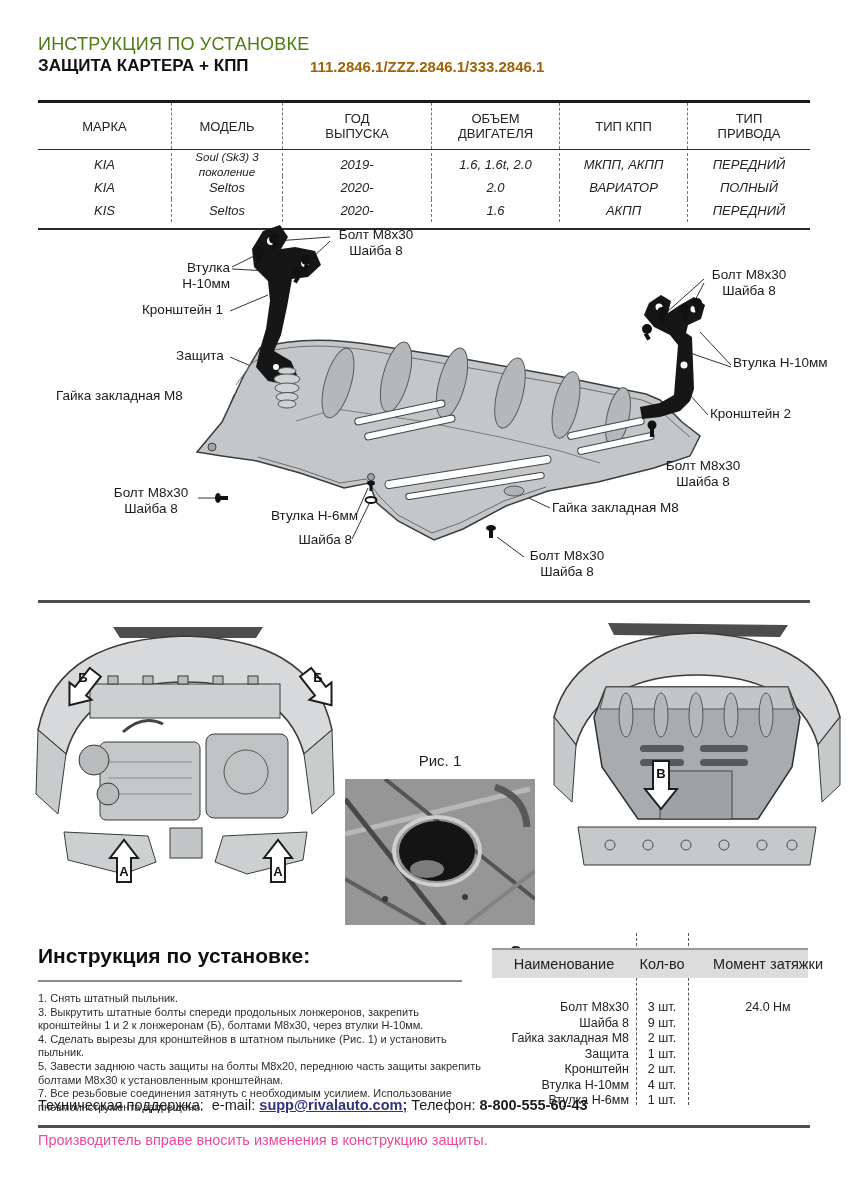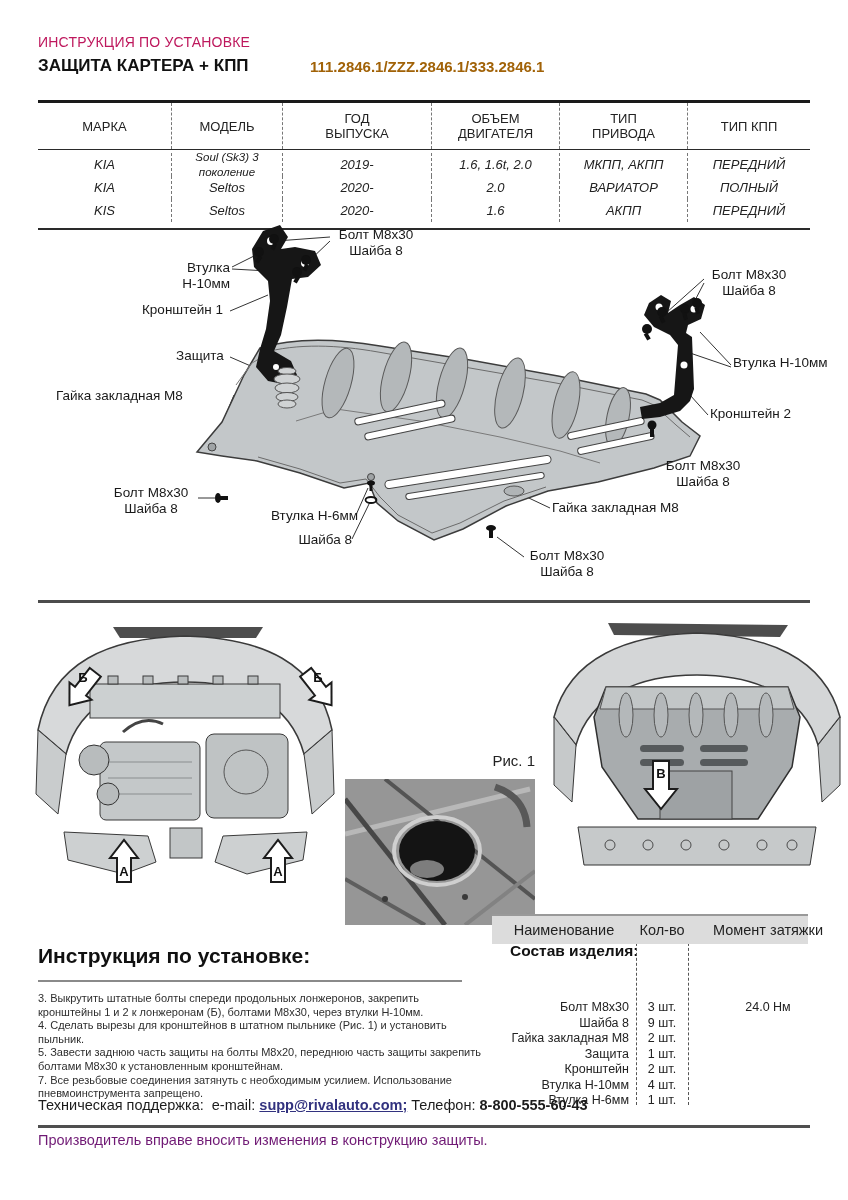--- a/index.html
+++ b/index.html
@@ -10,7 +10,7 @@
   .abs{position:absolute;}
 
   
-  .hdr-line1{left:38px;top:34px;font-size:14px;letter-spacing:.2px;color:#be185d;}
+  .hdr-line1{left:38px;top:34px;font-size:18px;letter-spacing:.2px;color:#4d7c0f;}
   .hdr-line2{left:38px;top:56px;font-size:17px;font-weight:bold;color:#111;}
   .hdr-part{left:310px;top:58px;font-size:15px;font-weight:bold;color:#a16207;}
 

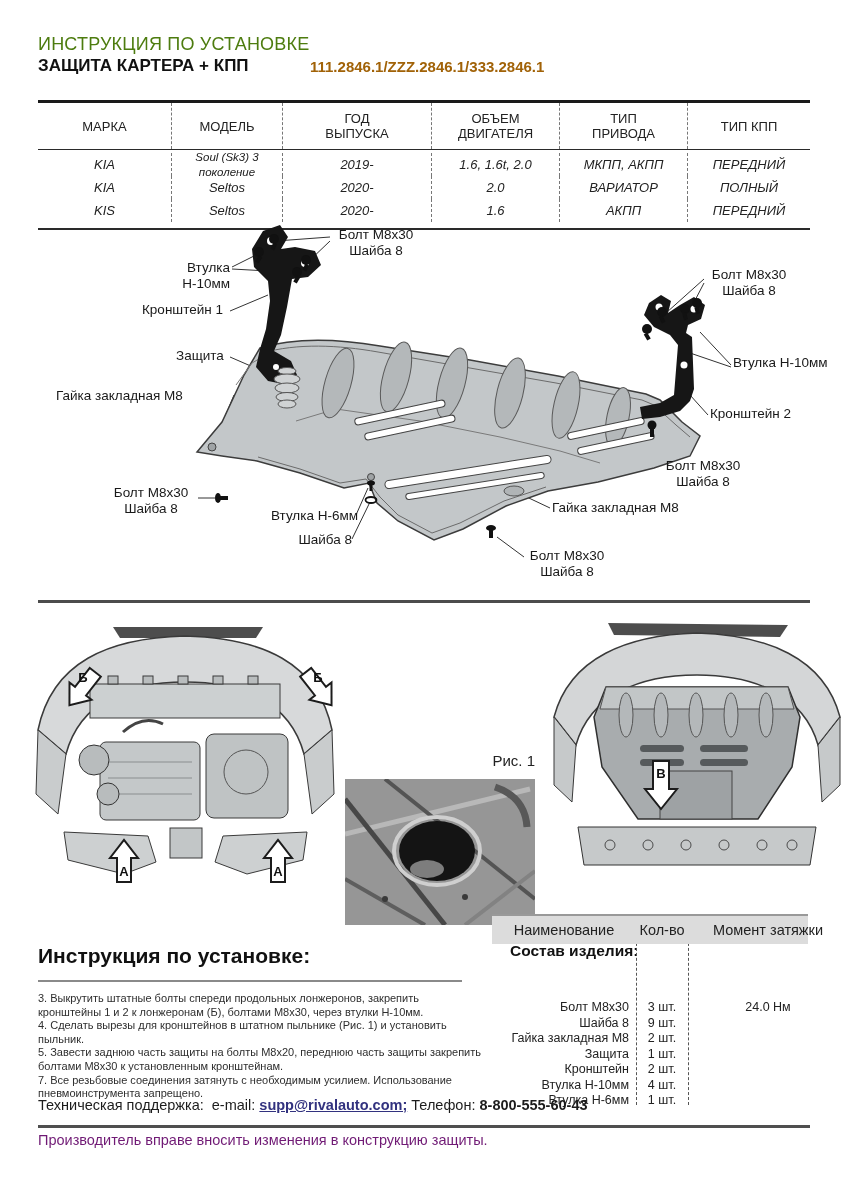--- a/index.html
+++ b/index.html
@@ -78,9 +78,9 @@
 ВЫПУСКА</div>
     <div class="vcell">ОБЪЕМ
 ДВИГАТЕЛЯ</div>
+    <div class="vcell">ТИП КПП</div>
     <div class="vcell">ТИП
 ПРИВОДА</div>
-    <div class="vcell">ТИП КПП</div>
   </div>
   <div class="vbody">
     <div class="vrow">

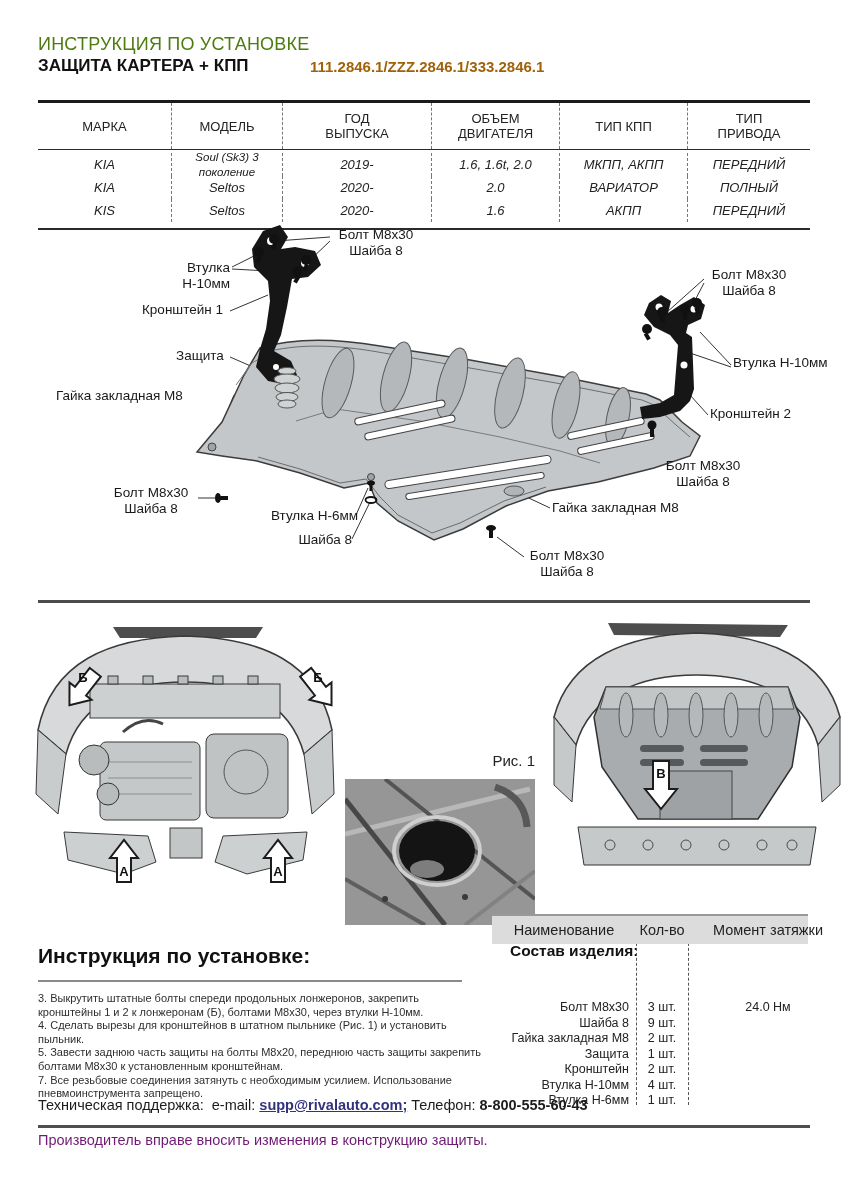--- a/index.html
+++ b/index.html
@@ -35,7 +35,7 @@
   .divider{left:38px;top:600px;width:772px;height:2.5px;background:#4c4c4c;}
 
   
-  .fig-caption{left:345px;top:752px;width:190px;text-align:right;font-size:15px;color:#222;}
+  .fig-caption{left:345px;top:752px;width:190px;text-align:center;font-size:15px;color:#222;}
 
   
   .inst-title{left:38px;top:944px;font-size:21px;font-weight:bold;color:#111;}

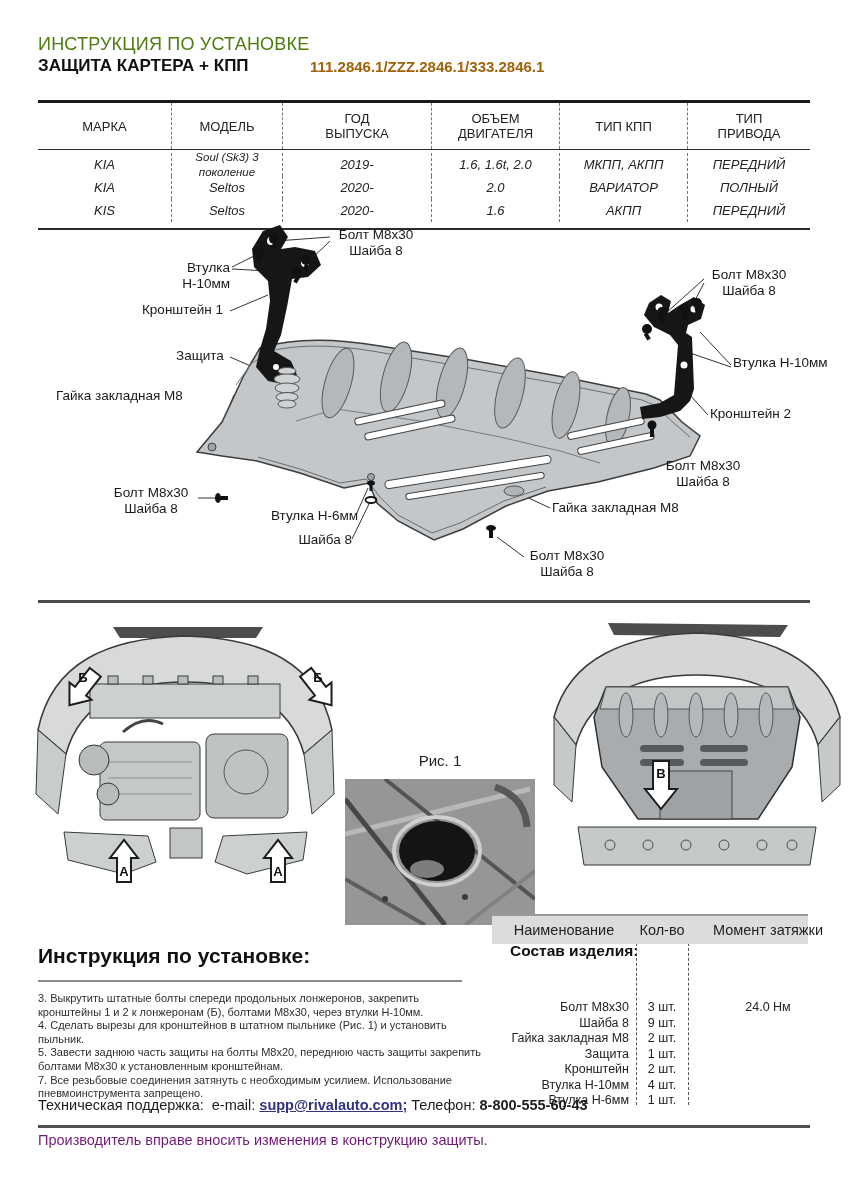--- a/index.html
+++ b/index.html
@@ -46,7 +46,7 @@
   
   .parts-title{left:510px;top:942px;font-size:15.5px;font-weight:bold;color:#111;}
   .pdash{top:933px;height:172px;width:0;border-left:1.5px dashed #555;}
-  .phead{left:492px;top:914px;width:316px;height:28px;background:#dcdcdc;border-top:2px solid #999;
+  .phead{left:492px;top:948px;width:316px;height:28px;background:#dcdcdc;border-top:2px solid #999;
          display:grid;grid-template-columns:144px 52px 160px;}
   .phead div{display:flex;align-items:center;justify-content:center;font-size:14.5px;color:#222;}
   .prows{left:492px;top:1000px;width:356px;}

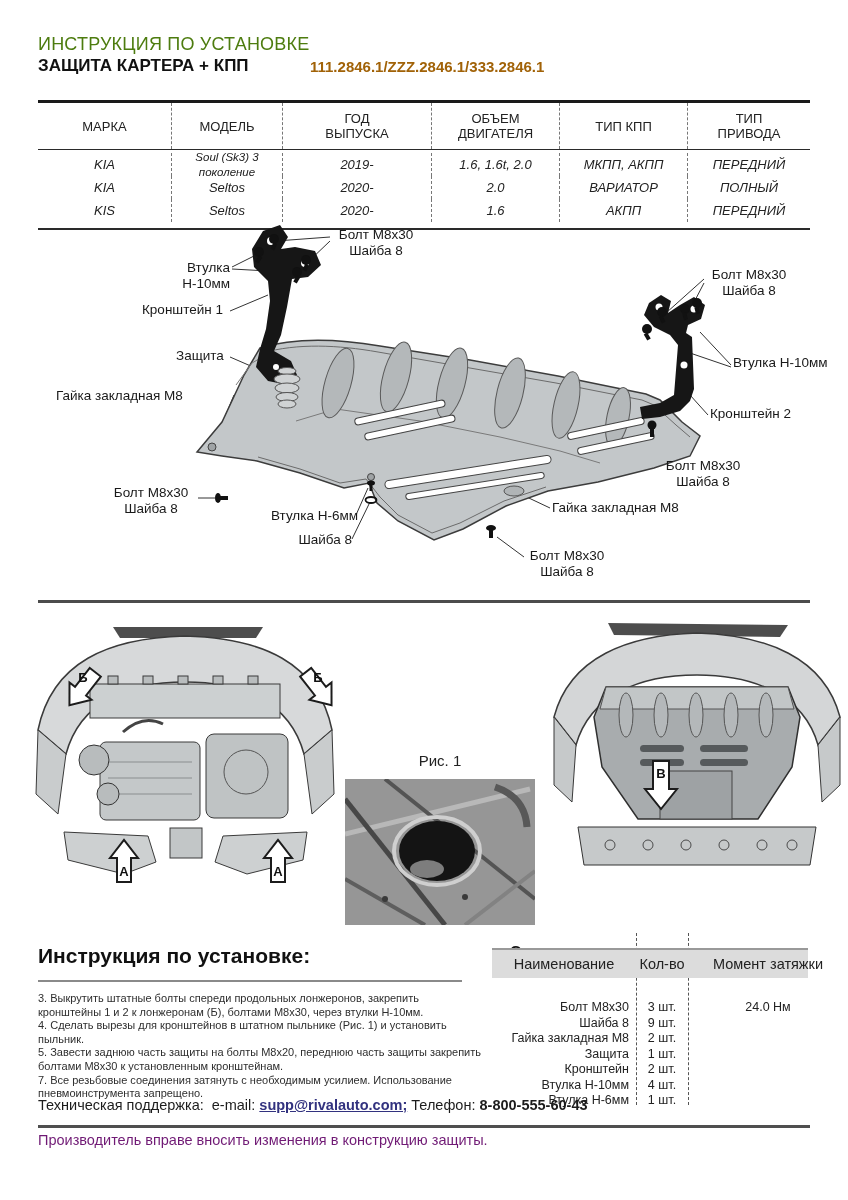--- a/index.html
+++ b/index.html
@@ -368,6 +368,7 @@
 <div class="abs inst-title">Инструкция по установке:</div>
 <div class="abs inst-rule"></div>
 <div class="abs inst-list">
+  <p>1. Снять штатный пыльник.</p>
   <p>3. Выкрутить штатные болты спереди продольных лонжеронов, закрепить кронштейны 1 и 2 к лонжеронам (Б), болтами М8х30, через втулки Н-10мм.</p>
   <p>4. Сделать вырезы для кронштейнов в штатном пыльнике (Рис. 1) и установить пыльник.</p>
   <p>5. Завести заднюю часть защиты на болты М8х20, переднюю часть защиты закрепить болтами М8х30 к установленным кронштейнам.</p>

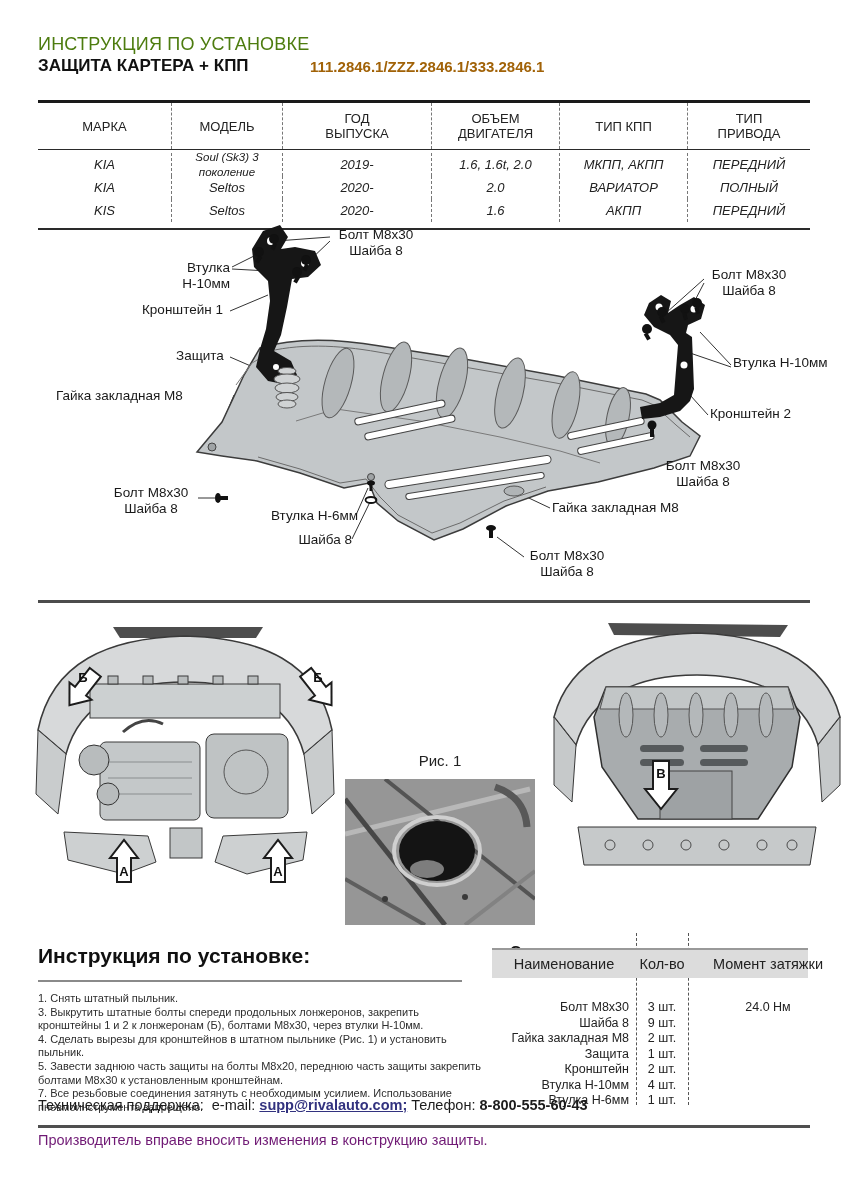--- a/index.html
+++ b/index.html
@@ -57,7 +57,7 @@
 
   
   .foot-rule{left:38px;top:1125px;width:772px;height:2.5px;background:#4f4f4f;}
-  .foot-1{left:38px;top:1132px;font-size:14.5px;color:#701a75;}
+  .foot-1{left:38px;top:1132px;font-size:14.5px;color:#ec4899;}
   .foot-2{left:38px;top:1097px;font-size:14.5px;color:#1c1c1c;}
   .email-link{color:#32327f;font-weight:bold;text-decoration:underline;}
   .phone{font-weight:bold;}

